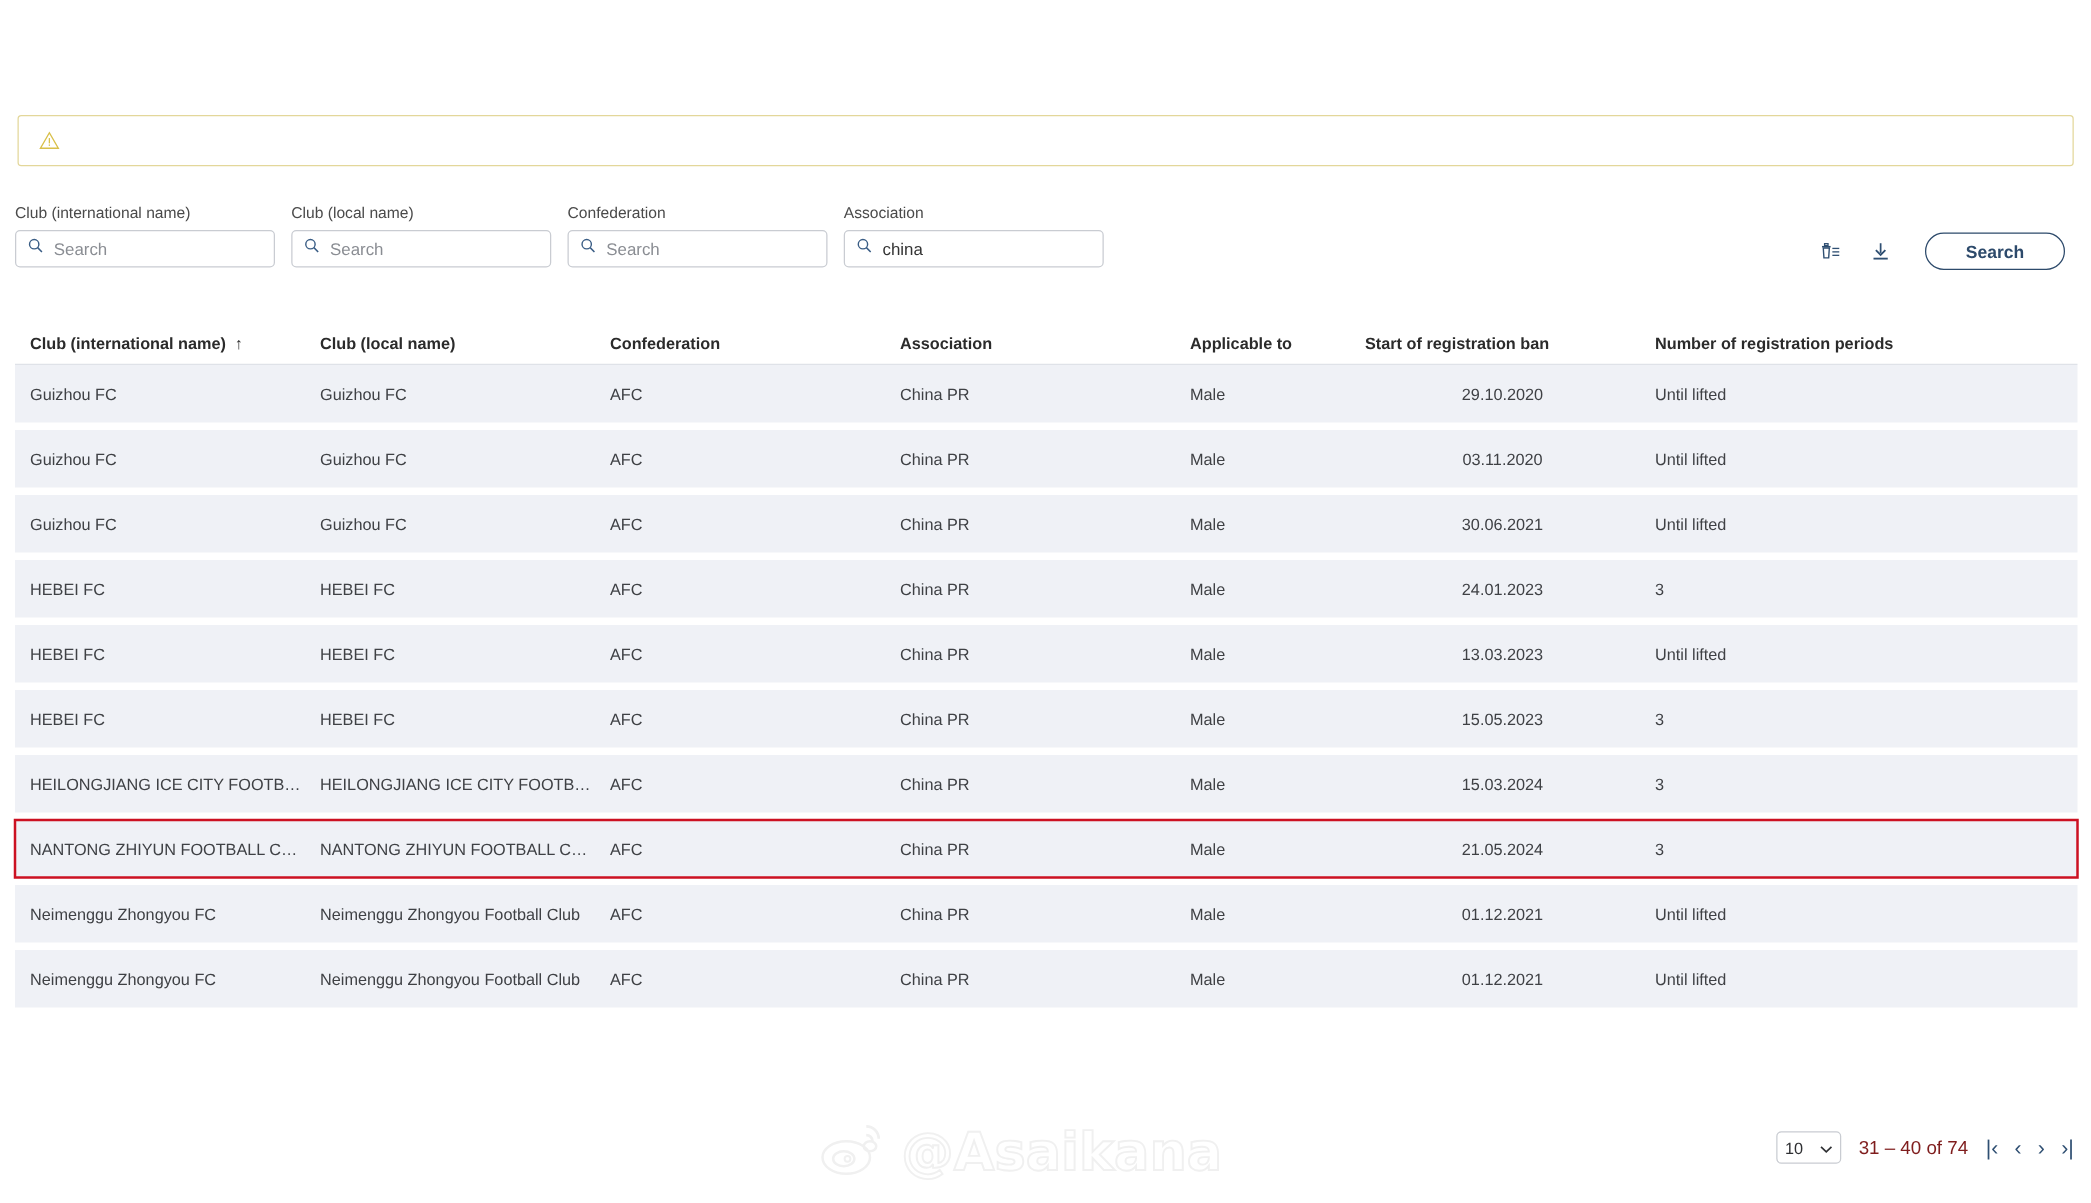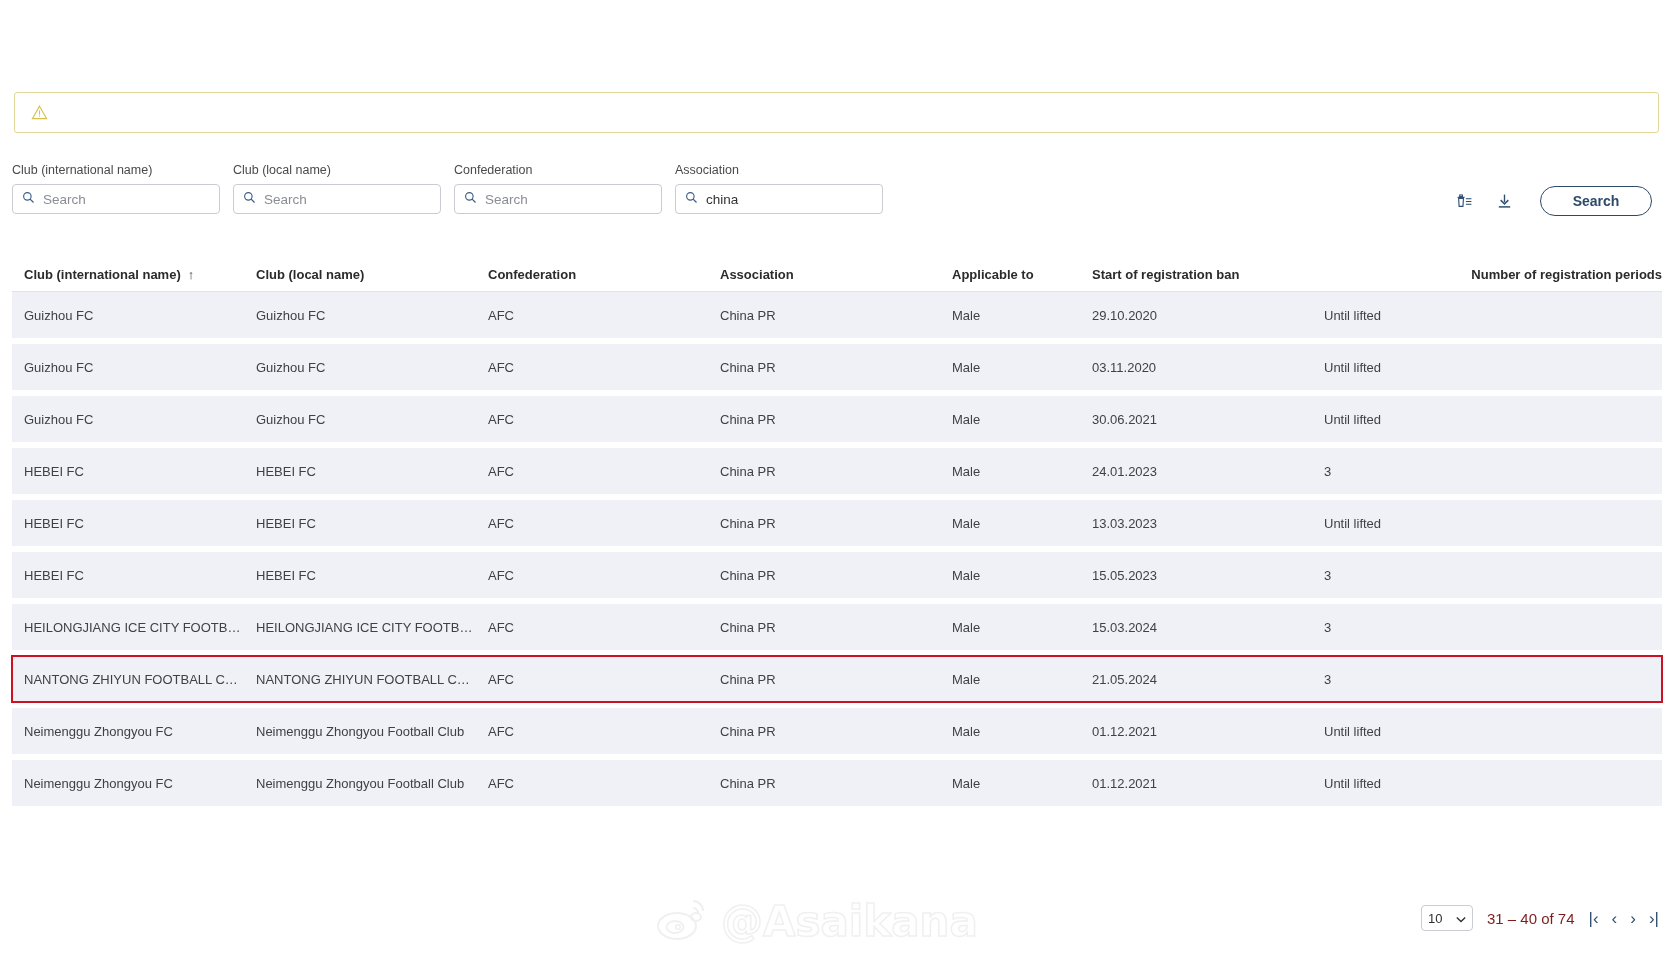--- a/index.html
+++ b/index.html
@@ -171,7 +171,7 @@
   .c2 { width: 232px; }
   .c3 { width: 232px; }
   .c4 { width: 140px; }
-  .c5 { width: 232px; }
+  .c5 { width: 232px; text-align: center; }
   .c6 { width: 350px; justify-content: flex-end; }
 
   

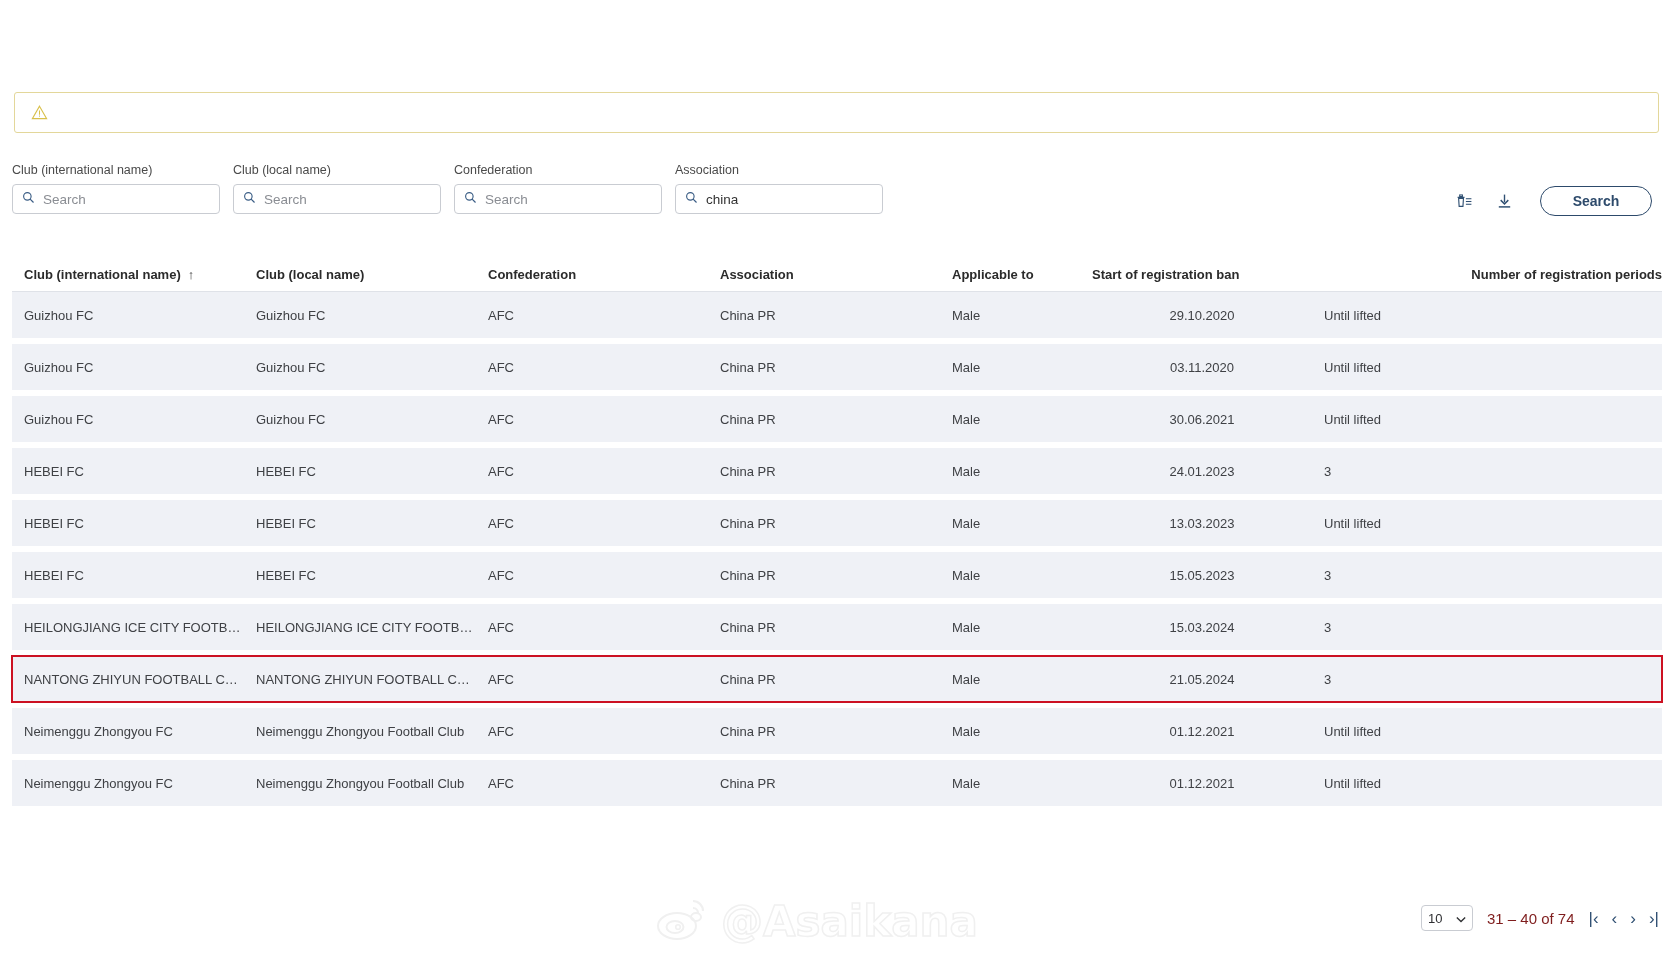--- a/index.html
+++ b/index.html
@@ -172,7 +172,7 @@
   .c3 { width: 232px; }
   .c4 { width: 140px; }
   .c5 { width: 232px; text-align: center; }
-  .c6 { width: 350px; justify-content: flex-end; }
+  .c6 { width: 350px; }
 
   
   .pagination {

